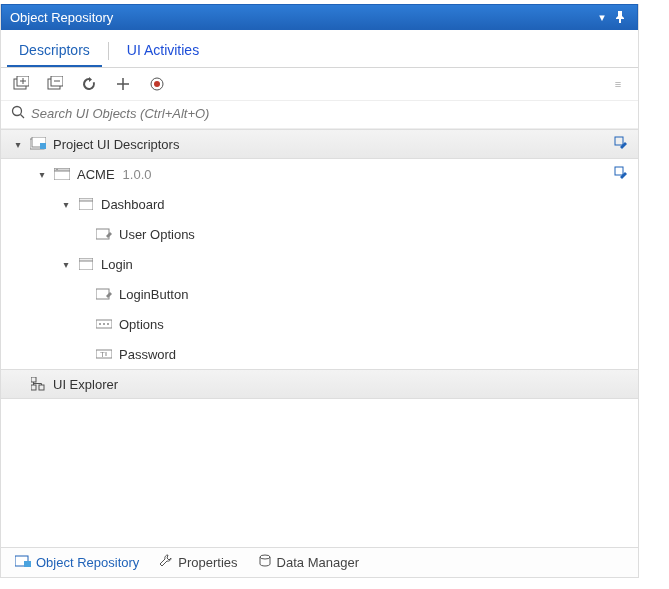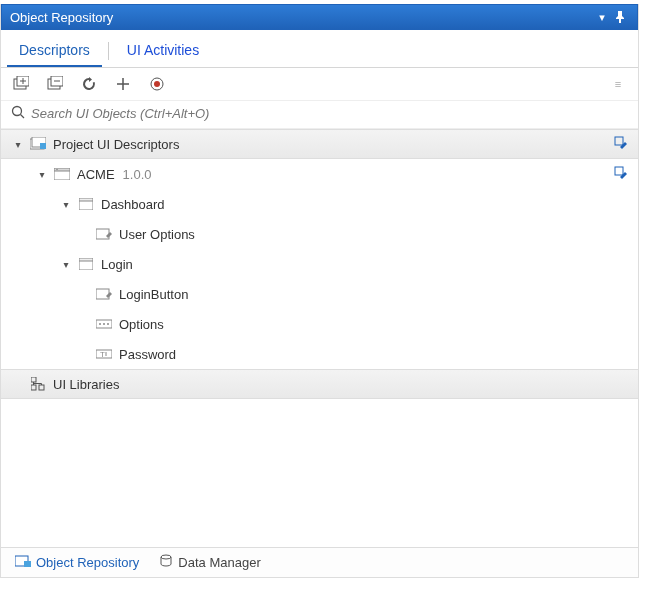--- a/index.html
+++ b/index.html
@@ -344,7 +344,7 @@
             <line x1="10.5" y1="6.5" x2="10.5" y2="8" stroke="#555"></line>
           </svg>
       </span>
-      <span class="label">UI Libraries</span>
+      <span class="label">UI Explorer</span>
     </div>
 
   </div>

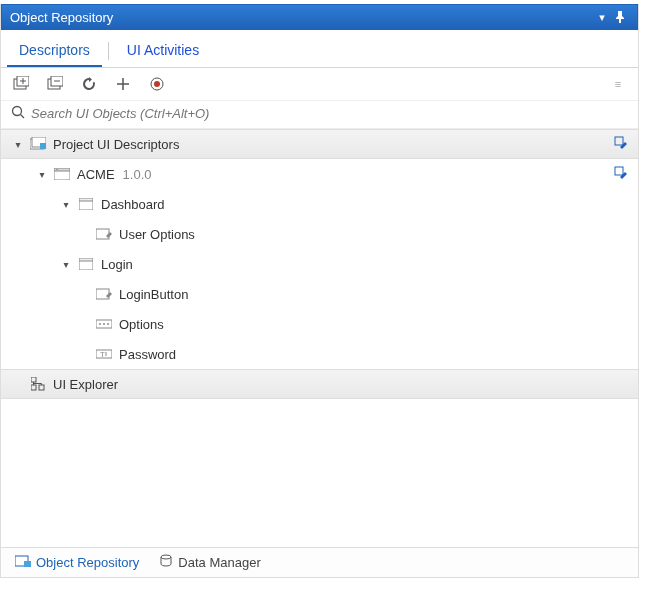--- a/index.html
+++ b/index.html
@@ -362,6 +362,14 @@
     <div class="footitem">
       <span>
         <svg width="14" height="14" viewBox="0 0 14 14">
+            <path d="M9 1a3 3 0 0 0-3 4L1 10l2 2 5-5a3 3 0 0 0 4-3L10 6 8 4z" fill="none" stroke="#555"></path>
+          </svg>
+      </span>
+      <span>Properties</span>
+    </div>
+    <div class="footitem">
+      <span>
+        <svg width="14" height="14" viewBox="0 0 14 14">
             <ellipse cx="7" cy="3" rx="5" ry="2" fill="none" stroke="#555"></ellipse>
             <path d="M2 3v7c0 1.1 2.2 2 5 2s5-.9 5-2V3" fill="none" stroke="#555"></path>
           </svg>

